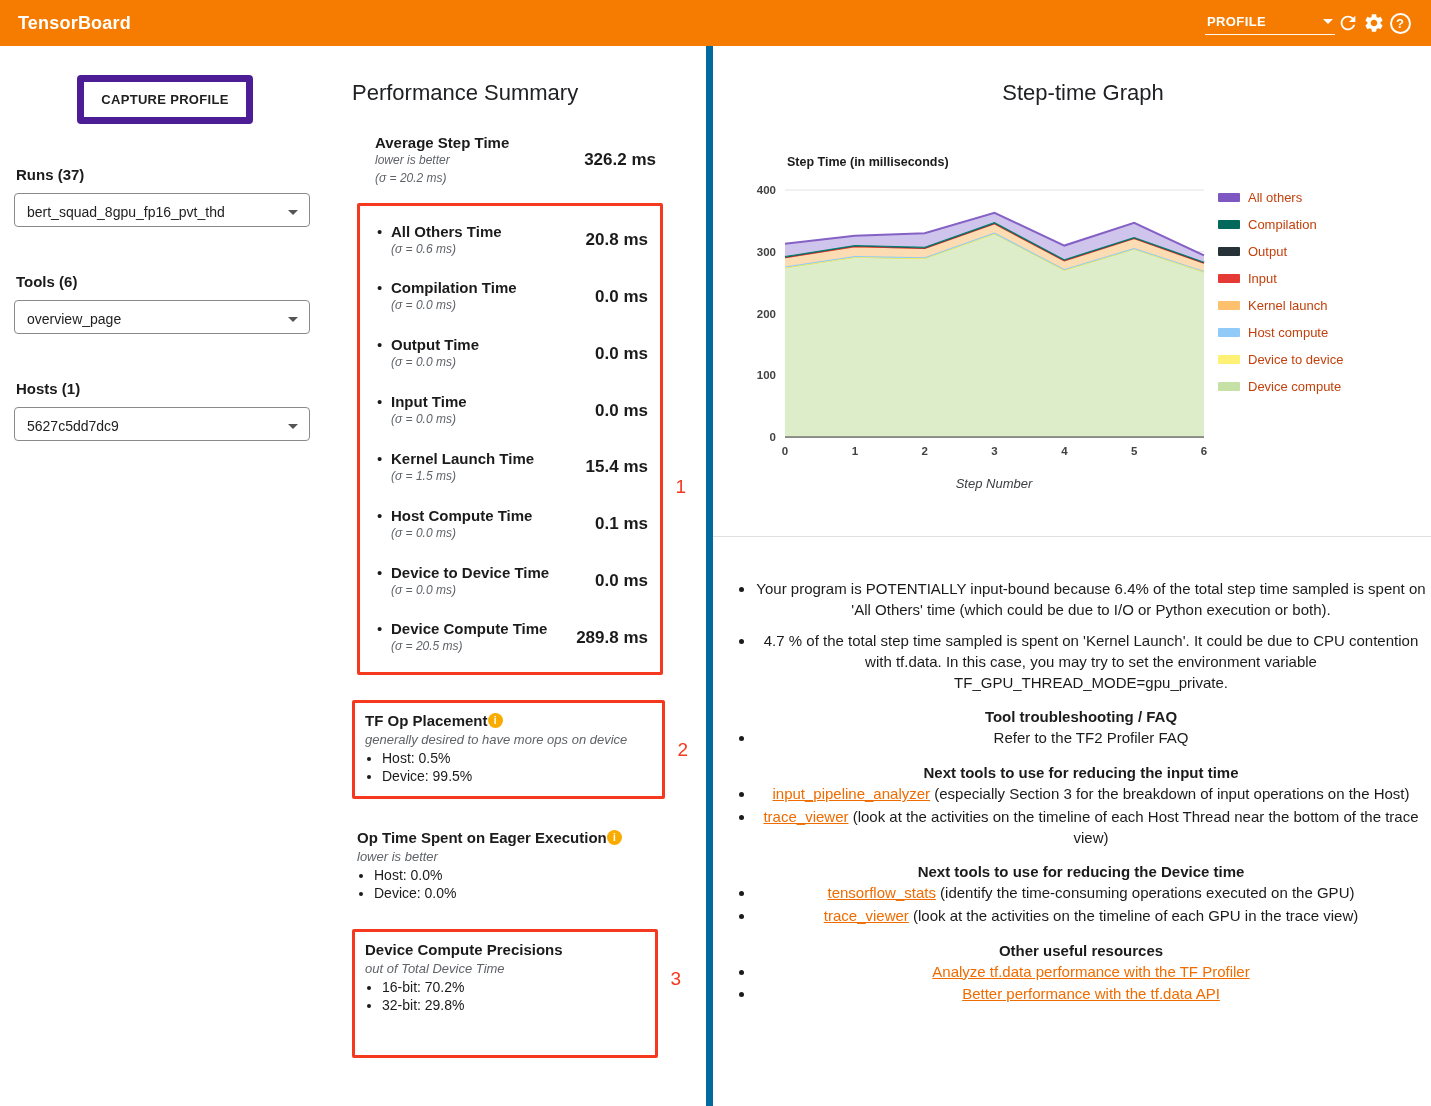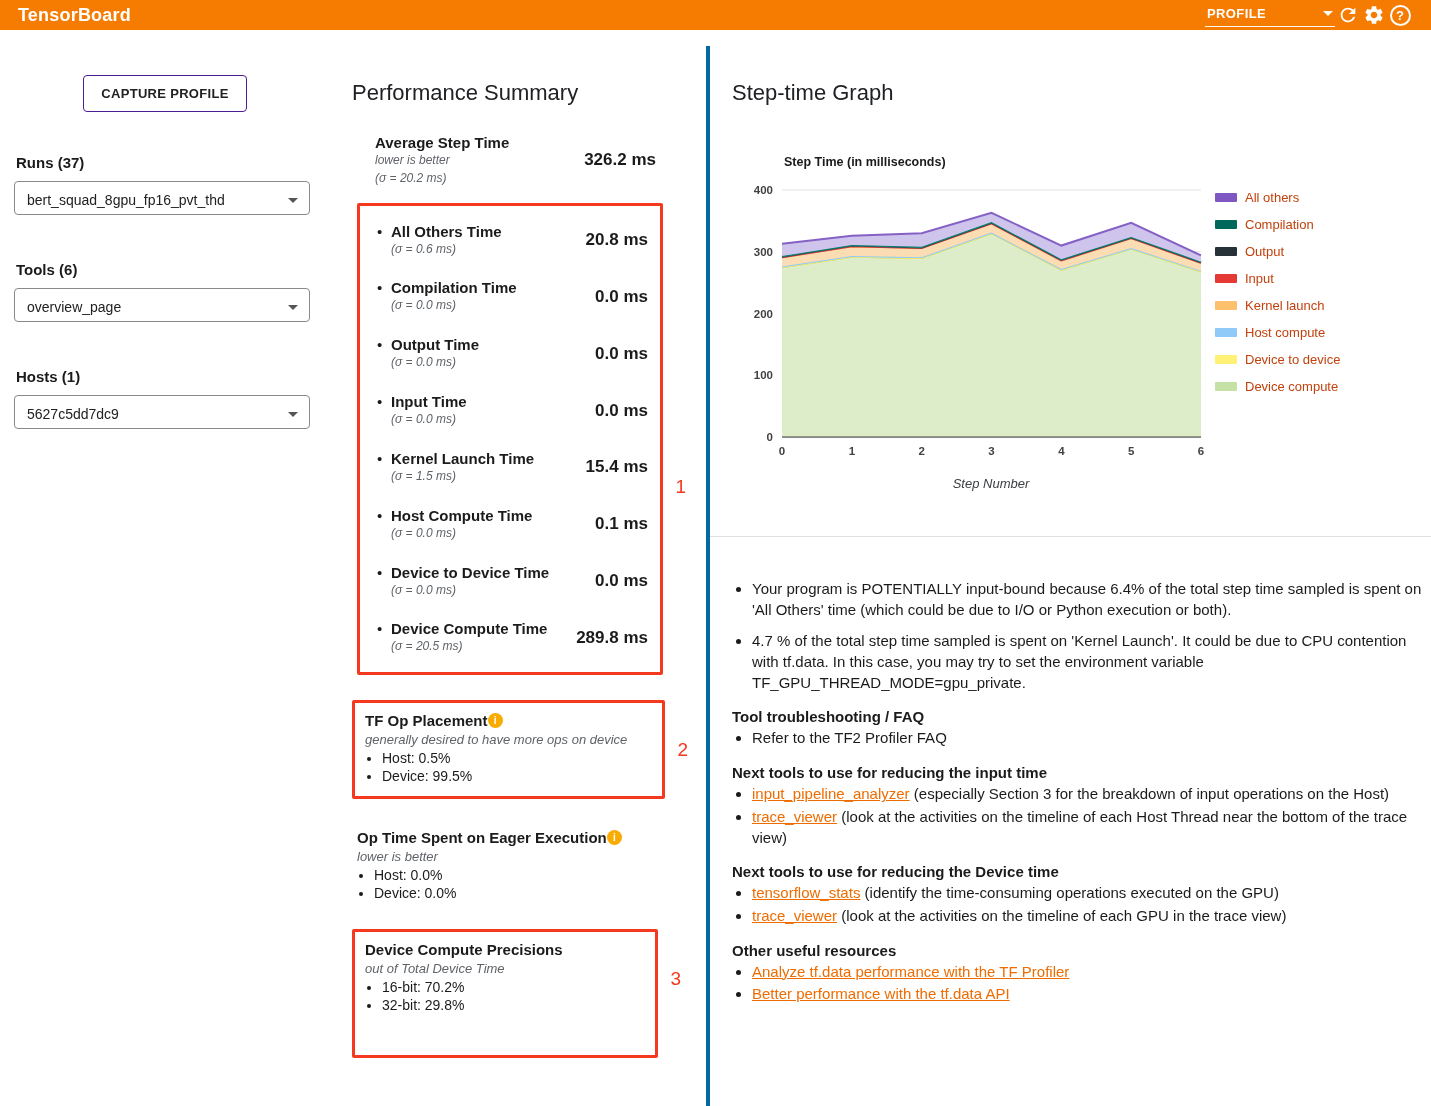--- a/index.html
+++ b/index.html
@@ -8,7 +8,7 @@
   .app { position:relative; width:1431px; height:1106px; background:#fff; overflow:hidden; }
 
   
-  .header { position:absolute; top:0; left:0; right:0; height:30px; background:var(--header-bg,#f57c00);
+  .header { position:absolute; top:0; left:0; right:0; height:46px; background:var(--header-bg,#f57c00);
             display:flex; align-items:center; padding:0 18px; color:#fff; z-index:5; }
   .app-title { font-size:18px; font-weight:bold; letter-spacing:.2px; }
   .header-right { margin-left:auto; display:flex; align-items:center; }

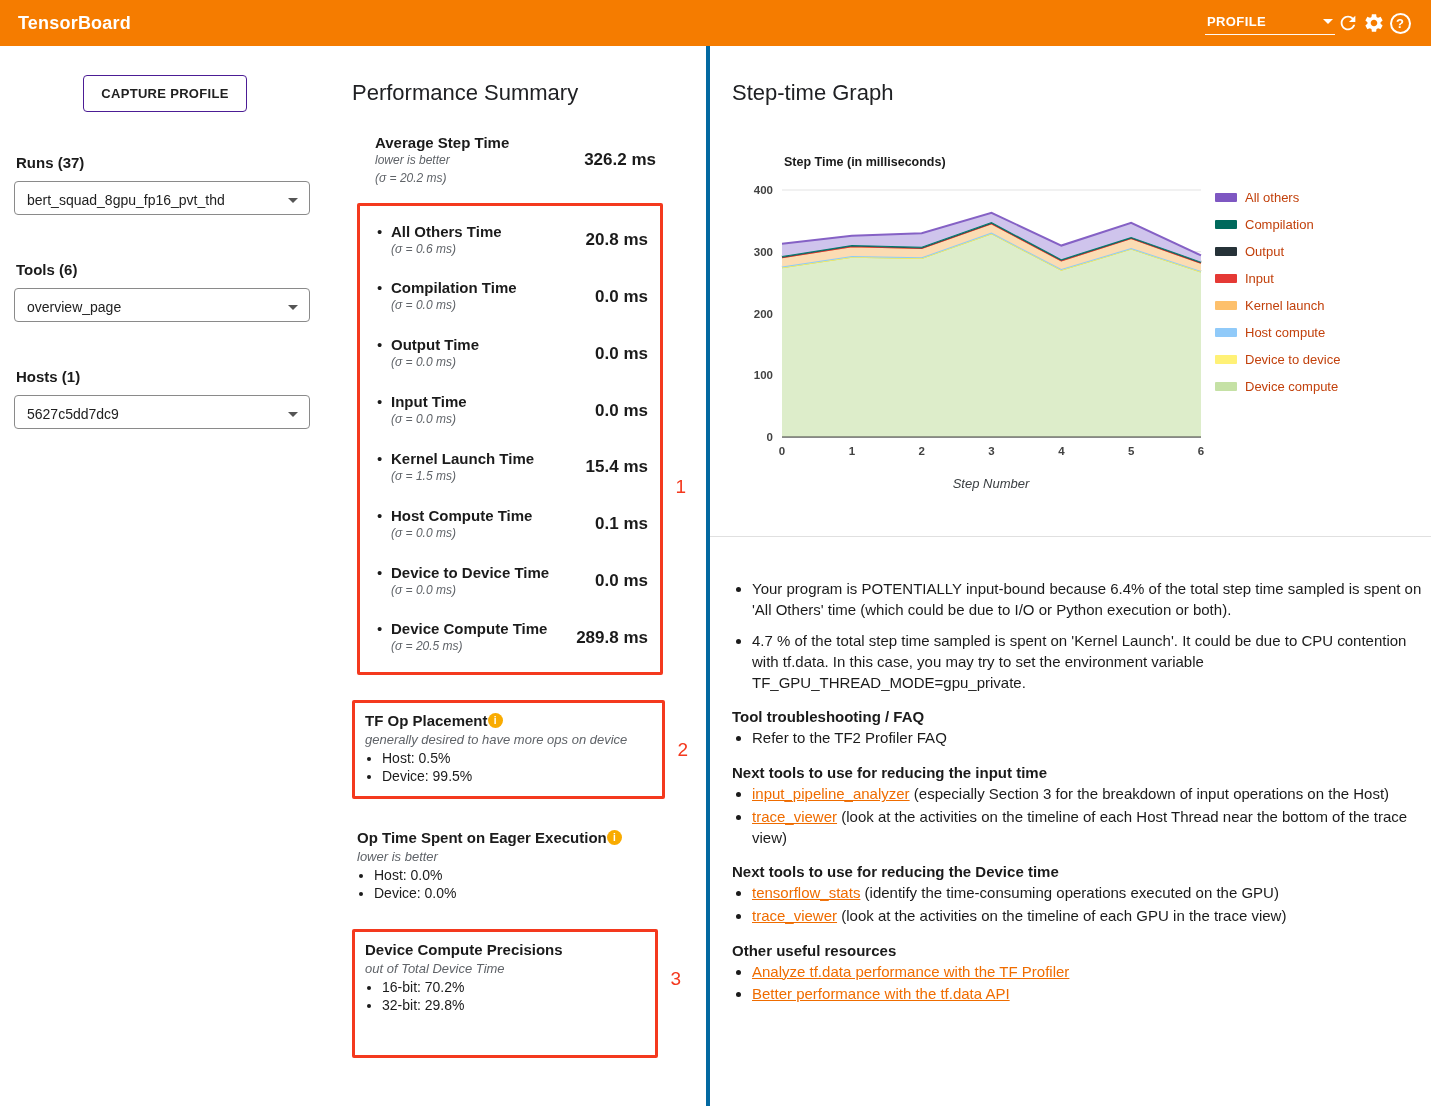--- a/index.html
+++ b/index.html
@@ -23,7 +23,7 @@
 
   
   .sidebar { position:absolute; top:46px; left:0; width:330px; bottom:0; background:#fff; padding:29px 10px 0 10px; }
-  .capture-btn { display:block; margin:0 auto 42px auto; background:#fff; border:1px solid #4c1d95;
+  .capture-btn { display:block; margin:0 auto 42px auto; background:#fff; border:7px solid #4c1d95;
             border-radius:4px; padding:10px 17px; font-size:13px; font-weight:bold; letter-spacing:.3px;
             color:#212121; cursor:pointer; font-family:inherit; }
   .control-group { margin:0 10px 46px 4px; }

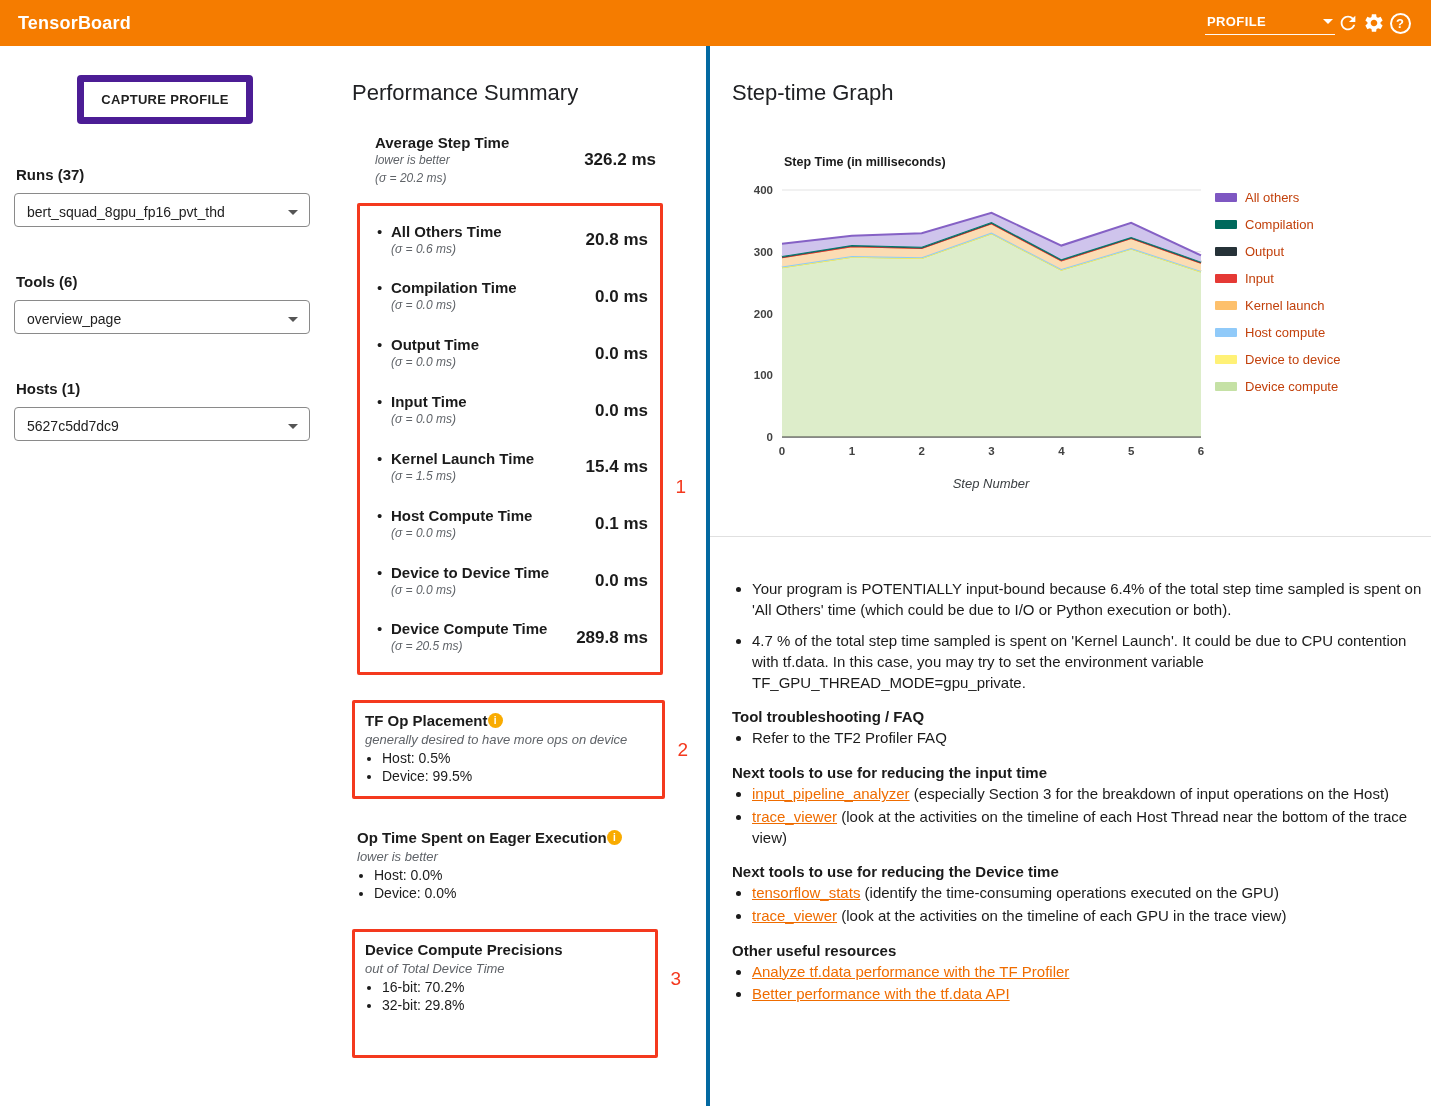--- a/index.html
+++ b/index.html
@@ -63,8 +63,8 @@
   .plain-section { margin:30px 0 0 5px; width:300px; }
 
   
-  .right-panel { position:absolute; top:46px; left:706px; width:725px; bottom:0; border-left:4px solid #0369a1;
-            padding:34px 0 0 22px; overflow:hidden; }
+  .right-panel { position:absolute; top:46px; left:706px; width:725px; bottom:0; border-left:7px solid #0369a1;
+            padding:34px 0 0 22px; overflow:hidden;text-align:center; }
   .chart-wrap { position:absolute; left:30px; top:100px; width:500px; height:360px; }
   .chart-title { font-size:12.5px; font-weight:bold; fill:#1b1b1b; }
   .chart-xlabel { font-size:13px; font-style:italic; fill:#3c4043; }

